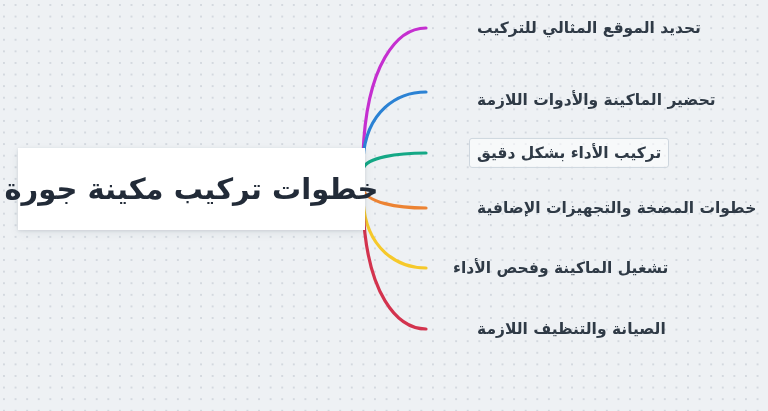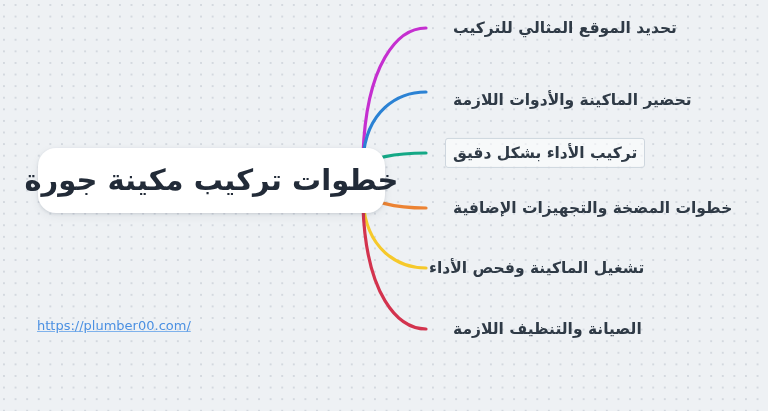--- a/index.html
+++ b/index.html
@@ -78,6 +78,7 @@
     box-sizing: border-box;
     border: 1px solid transparent;
     border-radius: 3px;
+    margin-left: 24px;
   }
   .branch-label.is-selected {
     border: 1px solid #ced6de;

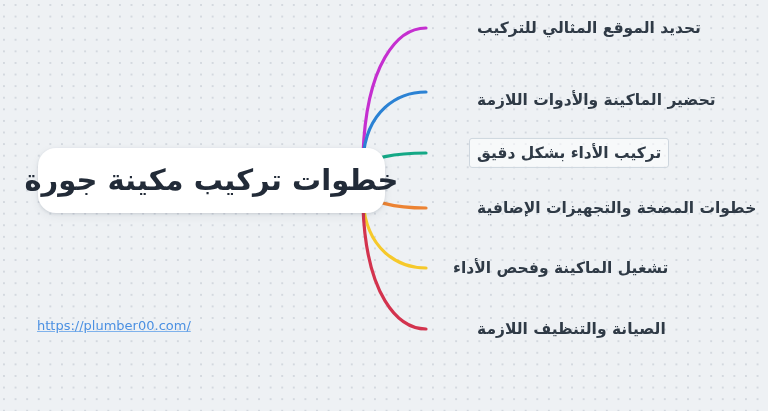--- a/index.html
+++ b/index.html
@@ -42,16 +42,15 @@
     left: 18px;
     top: 148px;
     width: 347px;
-    height: 65px;
+    height: 82px;
     background: #ffffff;
-    border-radius: 18px;
+    border-radius: 0;
     box-shadow: 0 1px 3px rgba(40,55,75,0.13), 0 3px 10px rgba(40,55,75,0.07);
     display: flex;
     align-items: center;
     justify-content: center;
     box-sizing: border-box;
     padding: 0 14px;
-    margin-left: 20px;
   }
   #root-node .root-text {
     font-size: 29px;

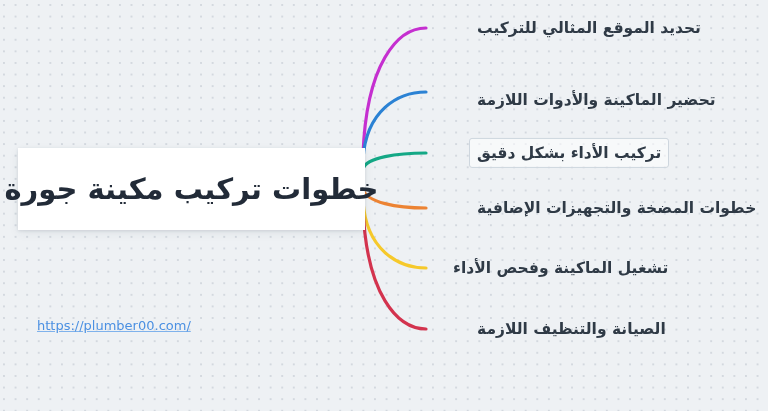--- a/index.html
+++ b/index.html
@@ -129,7 +129,6 @@
       <div class="branch-label" style="left: 445px; top: 329px;"><span>الصيانة والتنظيف اللازمة</span></div>
     </div>
 
-  <a id="source-link" href="#">https://plumber00.com/</a>
 
 </div>
 

